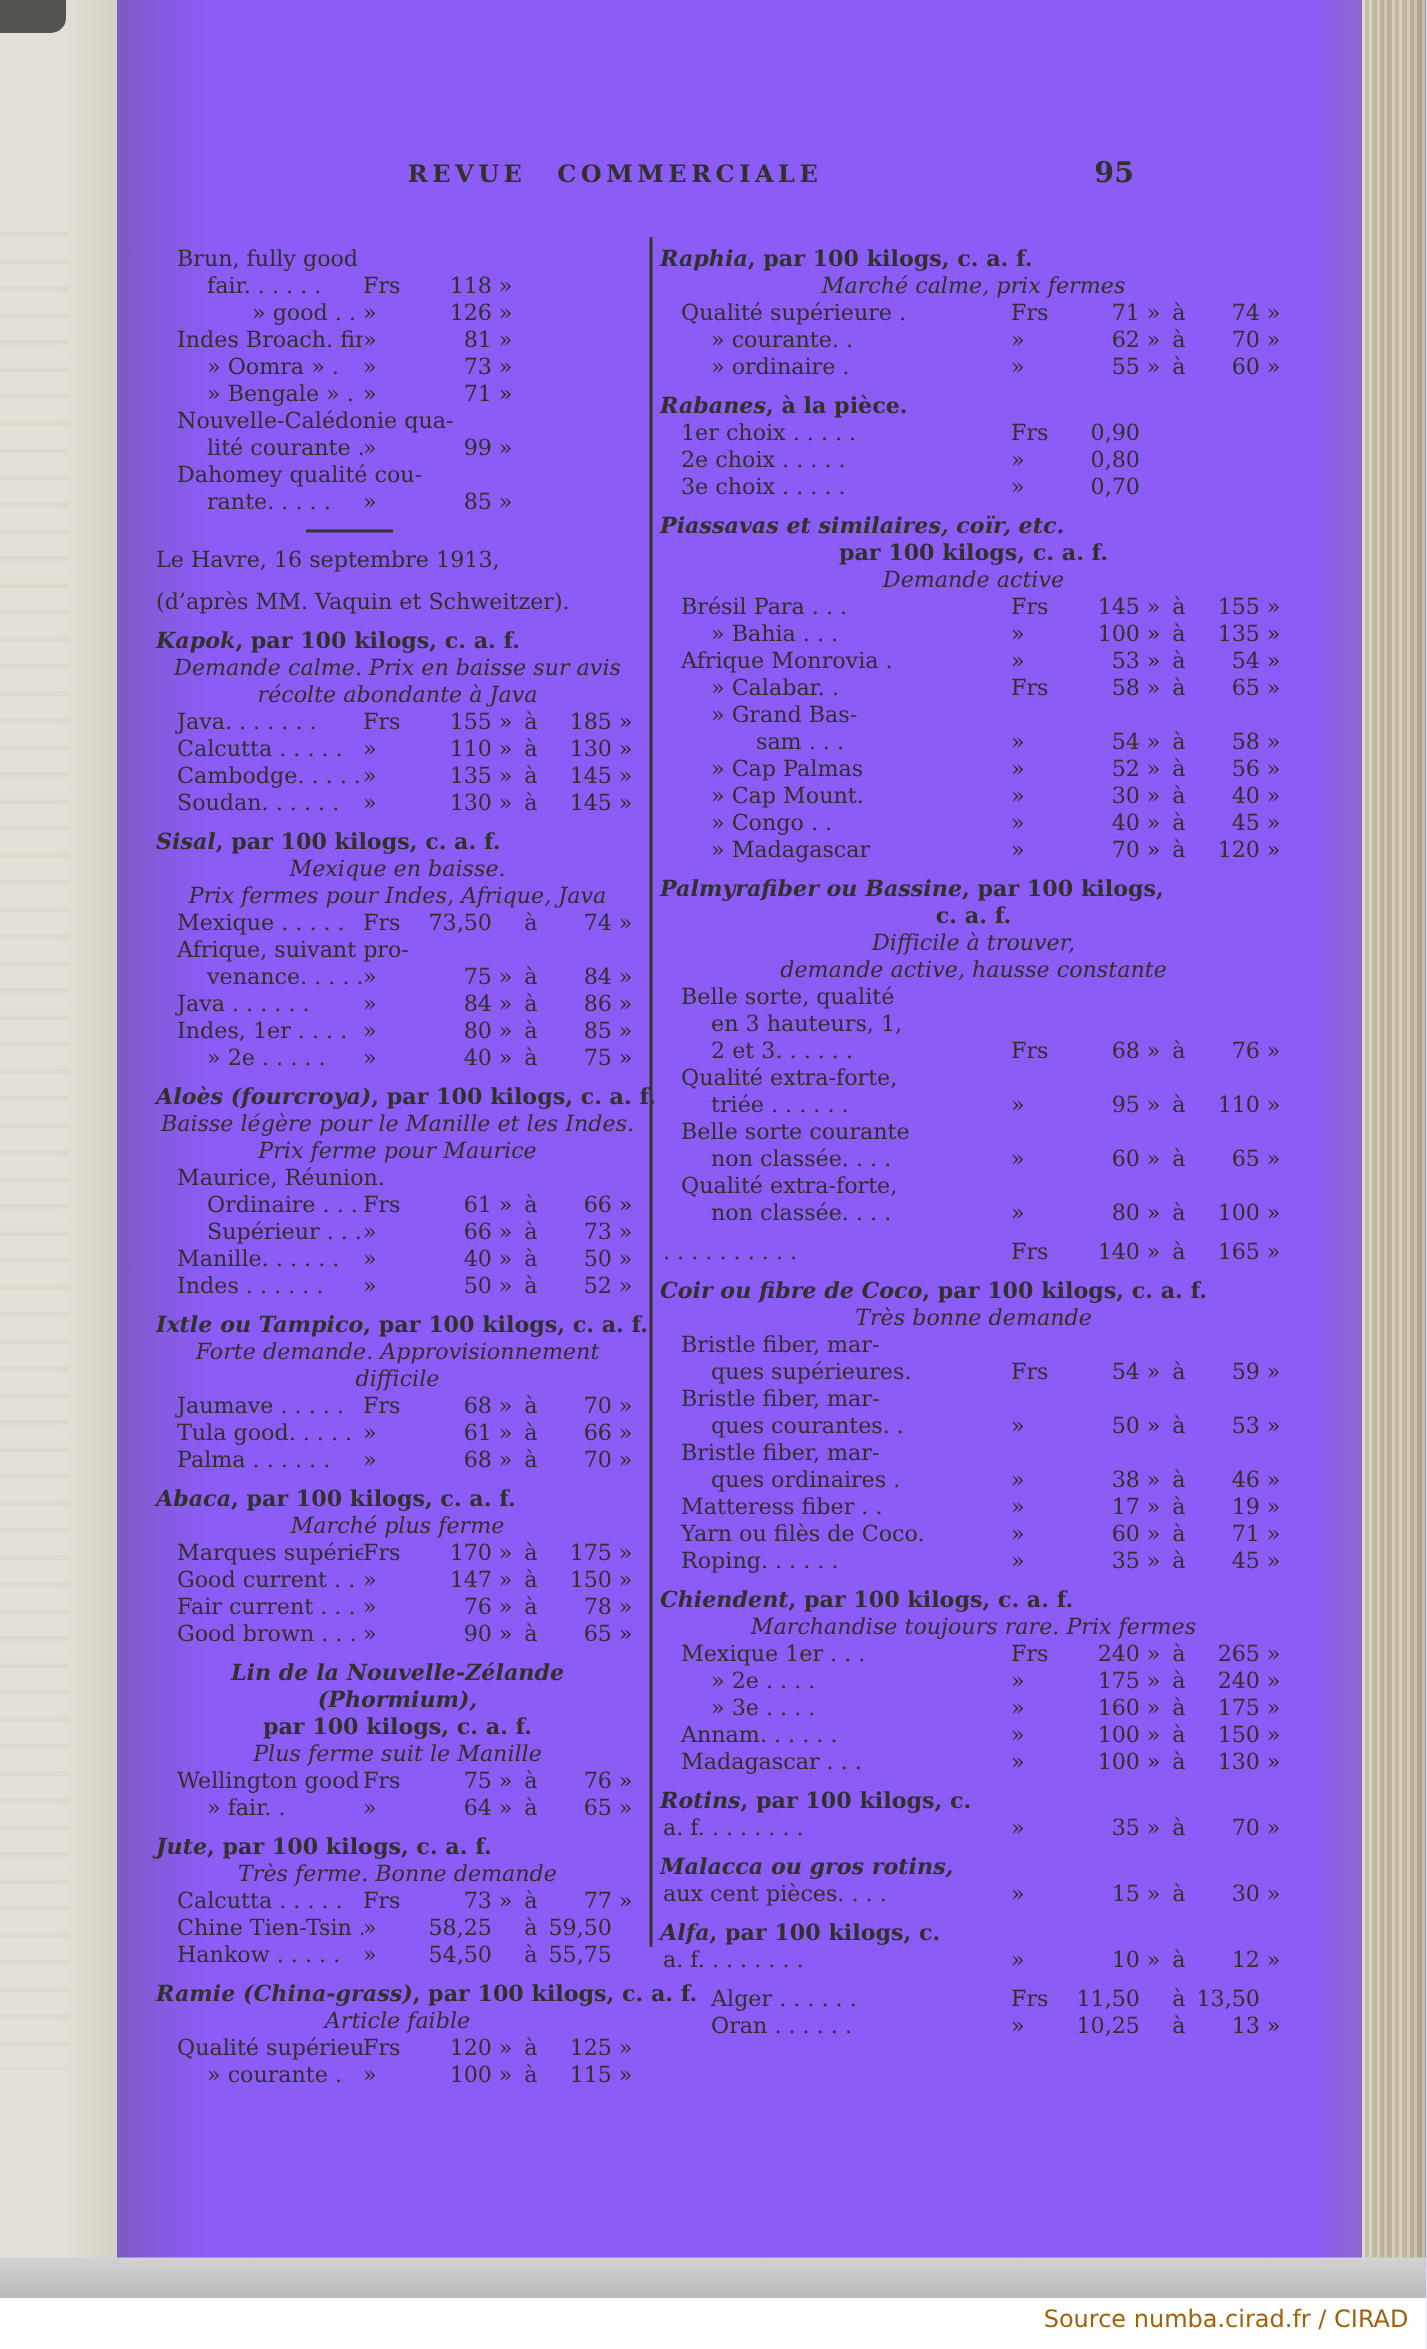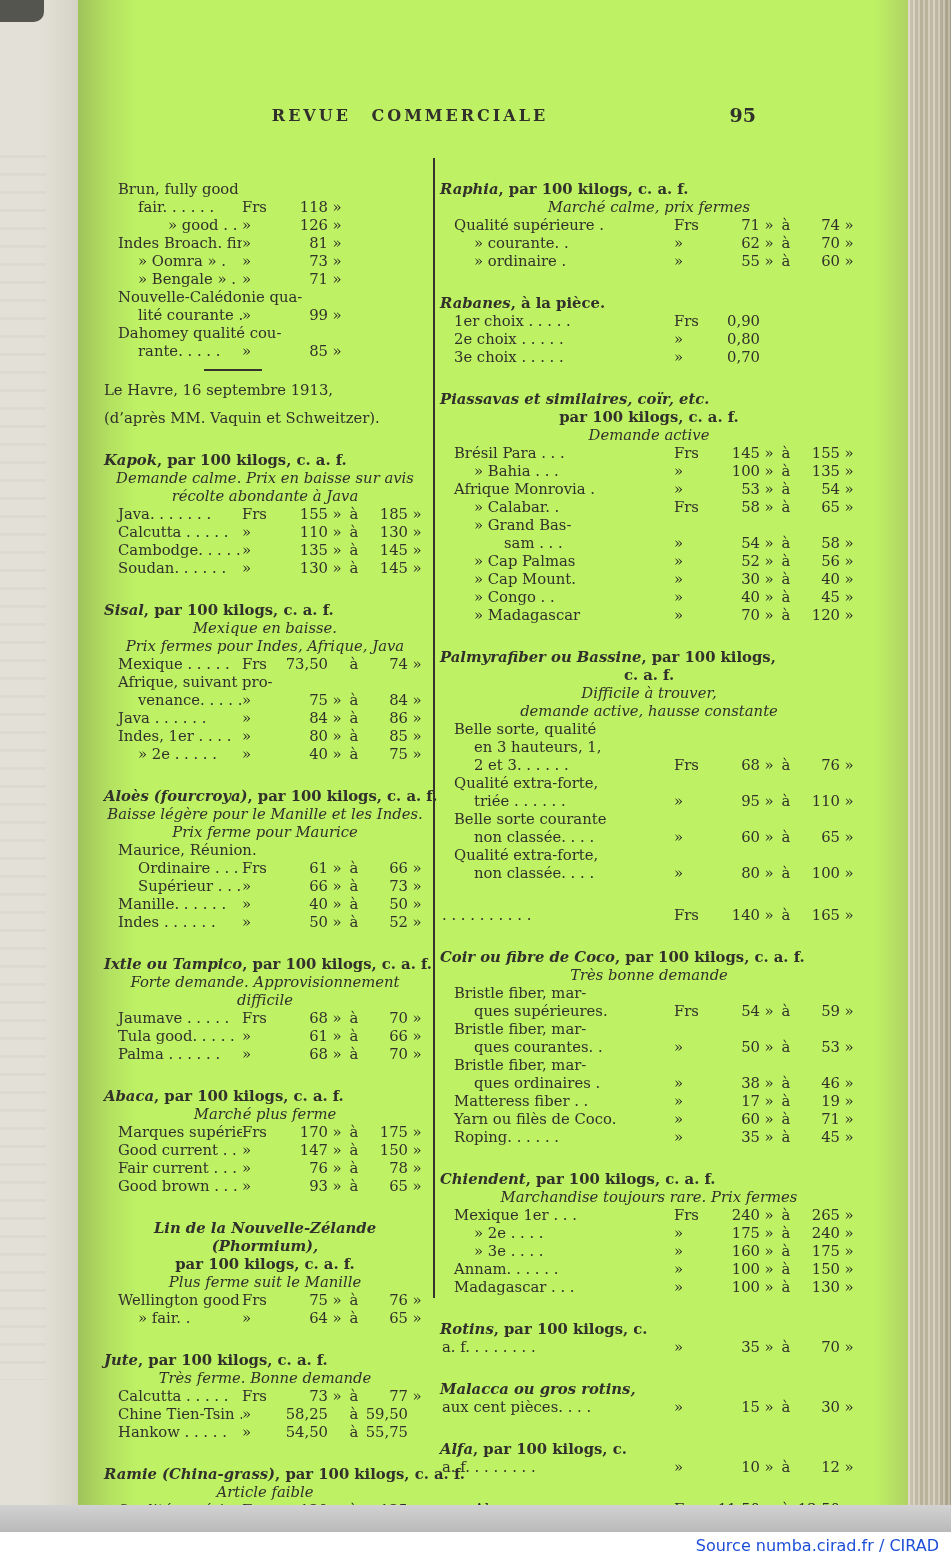--- a/index.html
+++ b/index.html
@@ -12,7 +12,7 @@
     background:repeating-linear-gradient(to bottom,transparent 0 15px,rgba(105,100,88,.10) 15px 18px);}
   .corner-tl{position:absolute;left:0;top:0;width:44px;height:22px;background:#555550;border-radius:0 0 10px 0;}
   
-  .page{position:absolute;left:78px;top:0;width:830px;height:1512px;background:#bef264;}
+  .page{position:absolute;left:78px;top:0;width:830px;height:1512px;background:#8b5cf6;}
   .page:before{content:"";position:absolute;left:0;top:0;width:60px;height:100%;
     background:linear-gradient(to right,rgba(90,84,70,.30),rgba(90,84,70,.10) 55%,rgba(90,84,70,0));}
   .page:after{content:"";position:absolute;right:0;top:0;width:34px;height:100%;

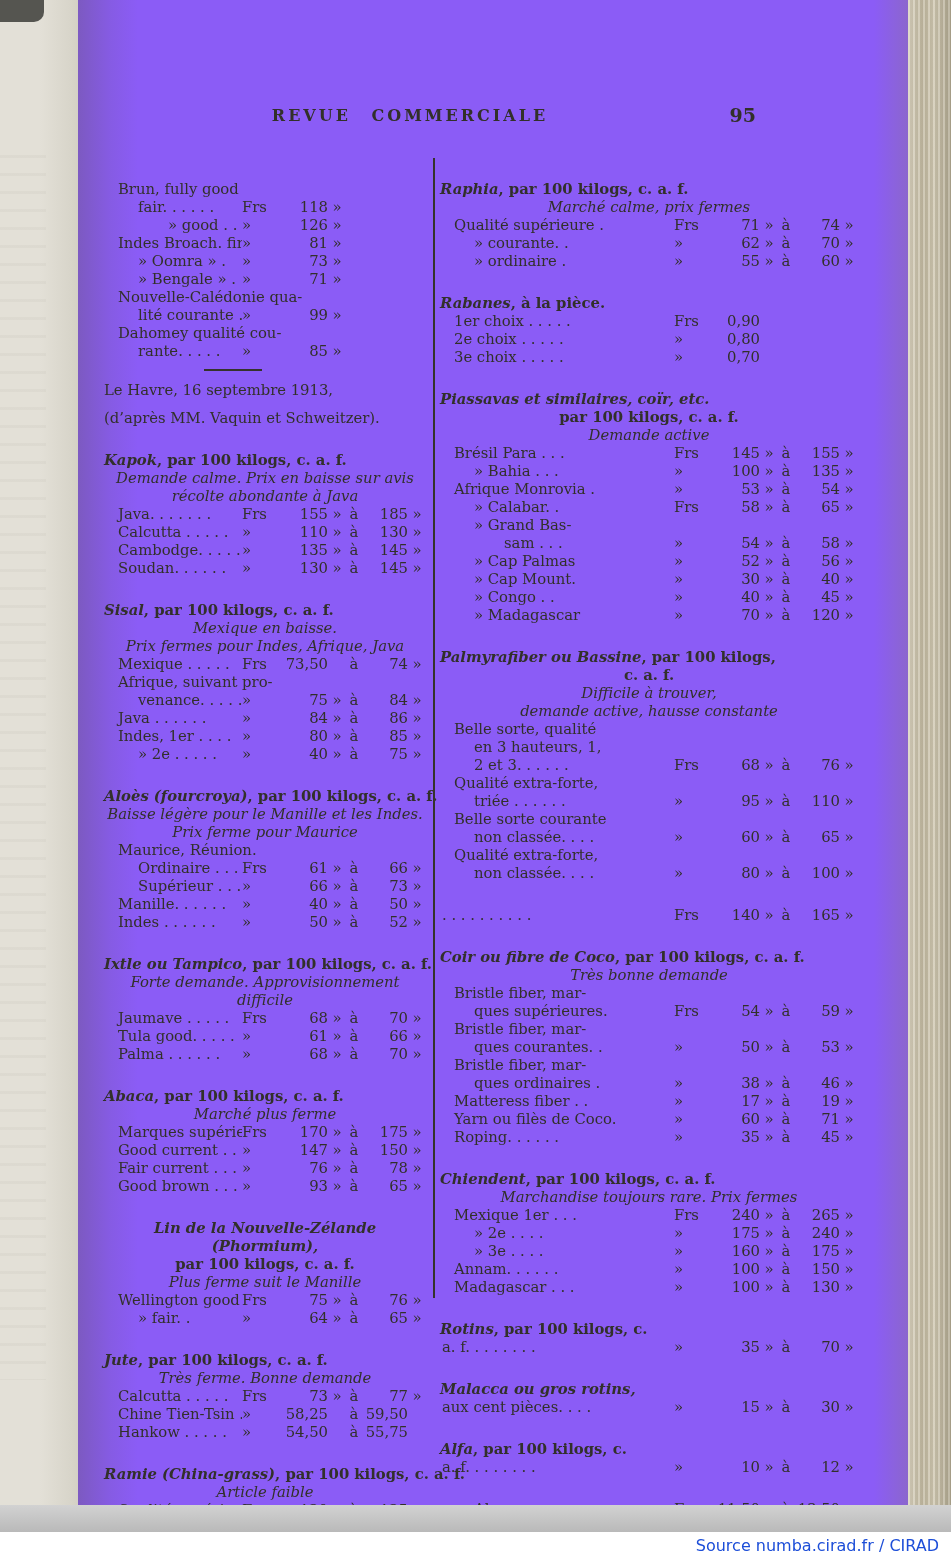--- a/index.html
+++ b/index.html
@@ -38,7 +38,7 @@
   .col-left{width:322px;flex:none;}
   .divider{flex:none;width:2px;background:#35332c;height:1140px;margin:2px 5px 0 7px;}
   .col-right{flex:1;min-width:0;padding-right:26px;}
-  .sec{margin-top:24px;}
+  .sec{margin-top:8px;}
   .sec-title{font-weight:bold;white-space:nowrap;}
   .sec-title .em{font-style:italic;text-align:center;}
   .sec-title.center{text-align:center;white-space:normal;}

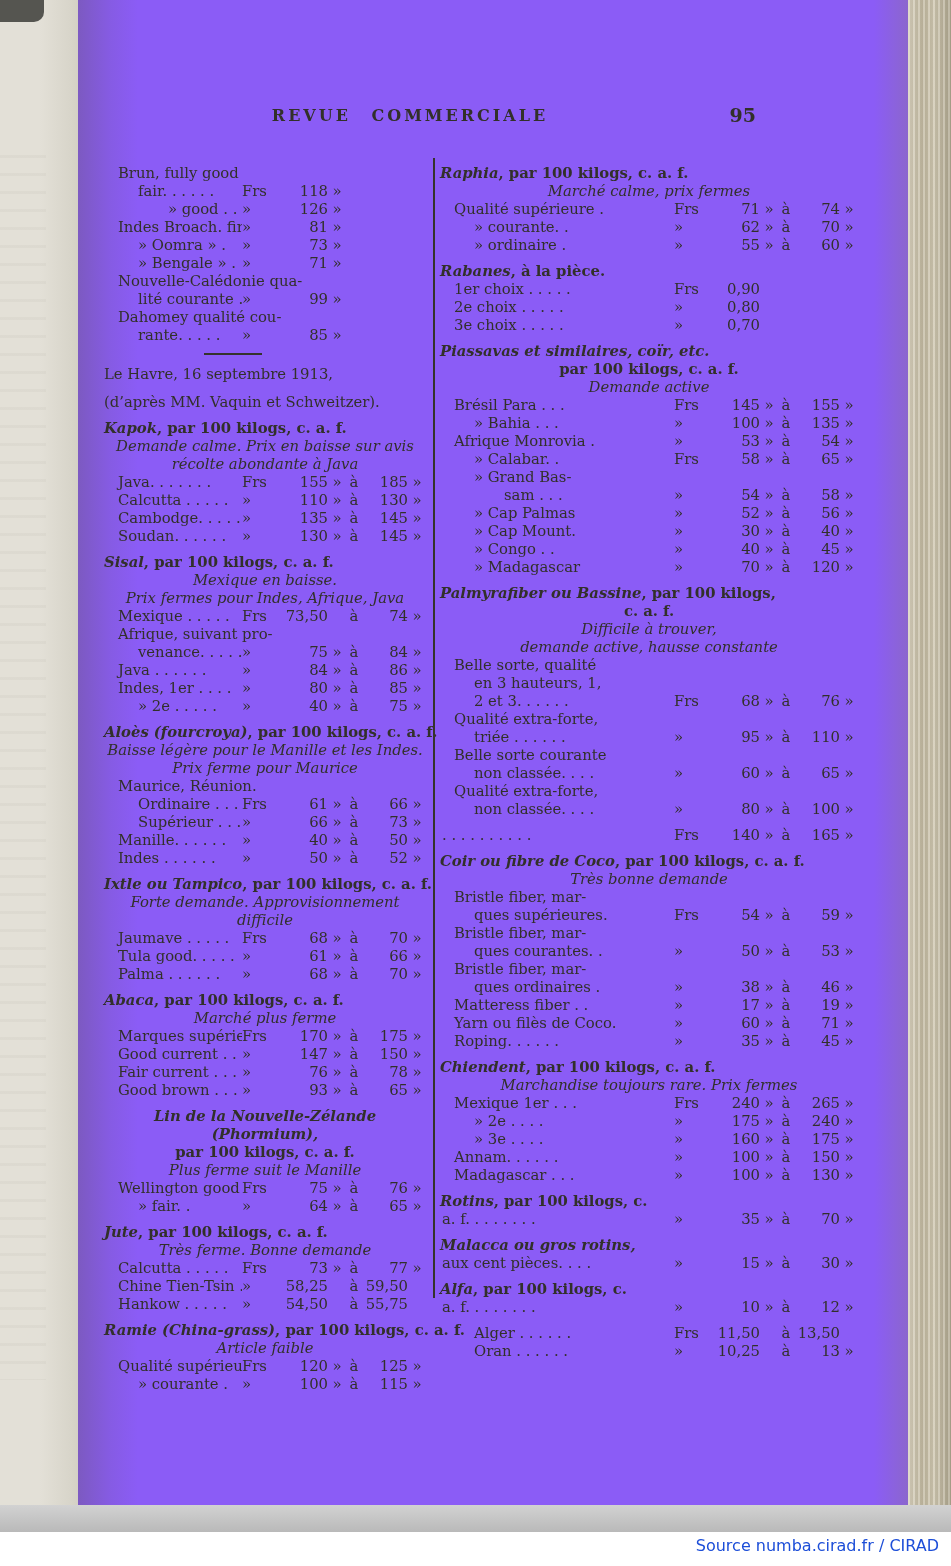--- a/index.html
+++ b/index.html
@@ -351,7 +351,7 @@
               <div class="row">
                 <span class="n i1">Good brown . . .</span>
                 <span class="c">»</span>
-                <span class="v1">93</span>
+                <span class="v1">90</span>
                 <span class="x1">»</span>
                 <span class="a">à</span>
                 <span class="v2">65</span>

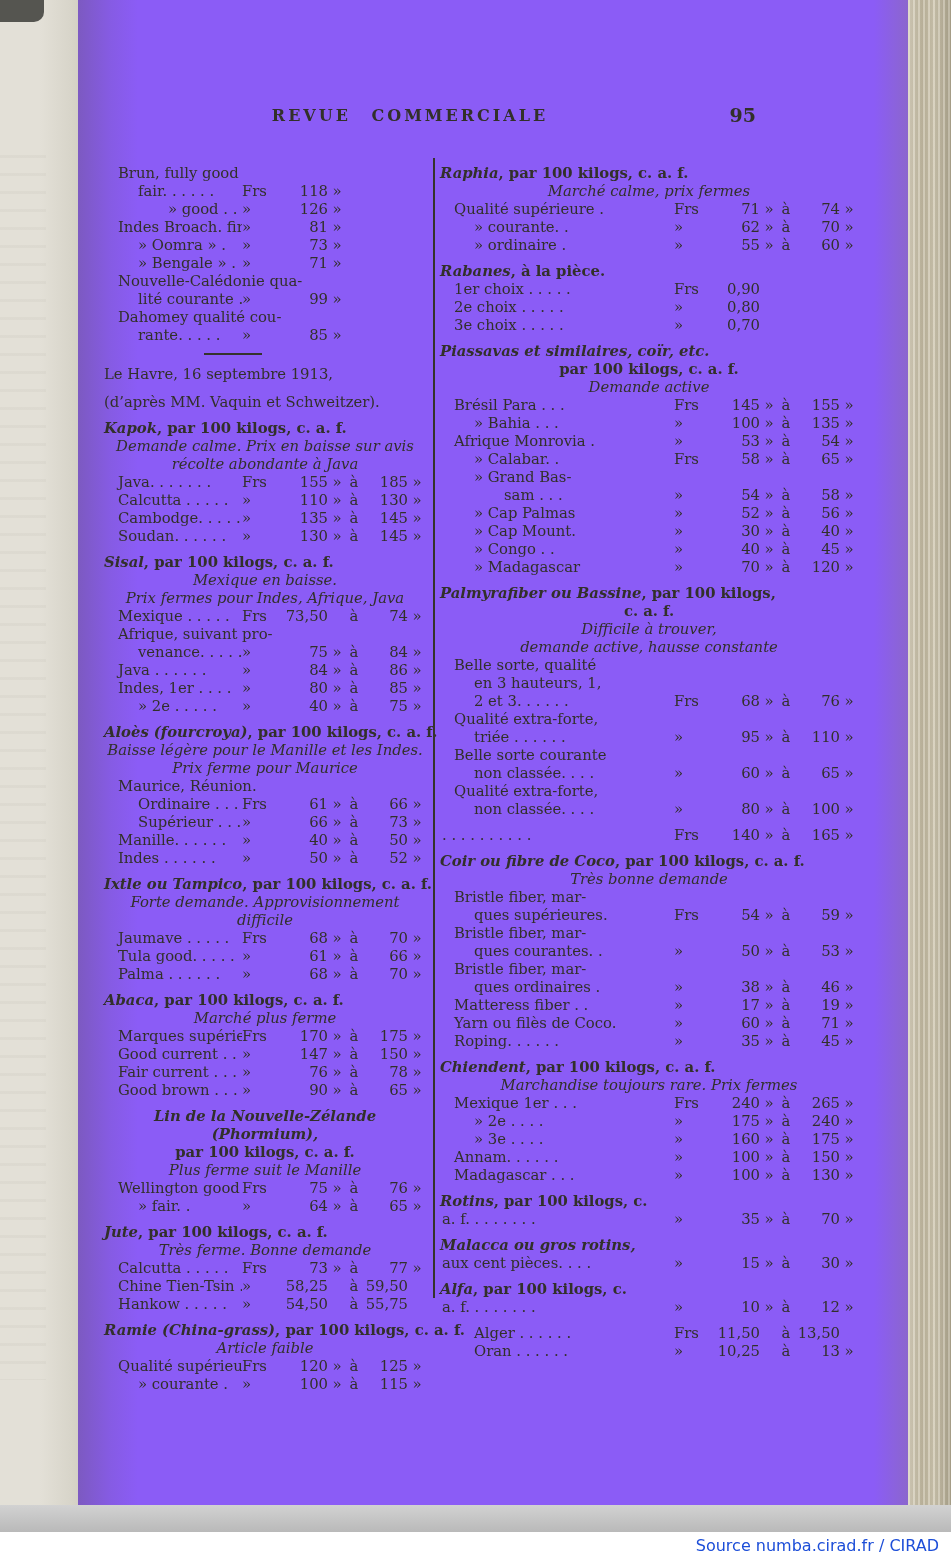--- a/index.html
+++ b/index.html
@@ -27,7 +27,7 @@
     background:linear-gradient(#d2d2d2,#b9b9b9);}
   .footer-bar{position:absolute;left:0;top:1532px;width:951px;height:34px;background:#ffffff;}
   .footer-text{position:absolute;right:12px;top:4px;font-family:"DejaVu Sans","Liberation Sans",sans-serif;
-    font-size:16px;color:#1d4ed8;}
+    font-size:16px;color:#a16207;}
   
   .content{position:absolute;left:26px;top:0;width:780px;}
   .page-header{position:relative;height:24px;margin-top:106px;}

